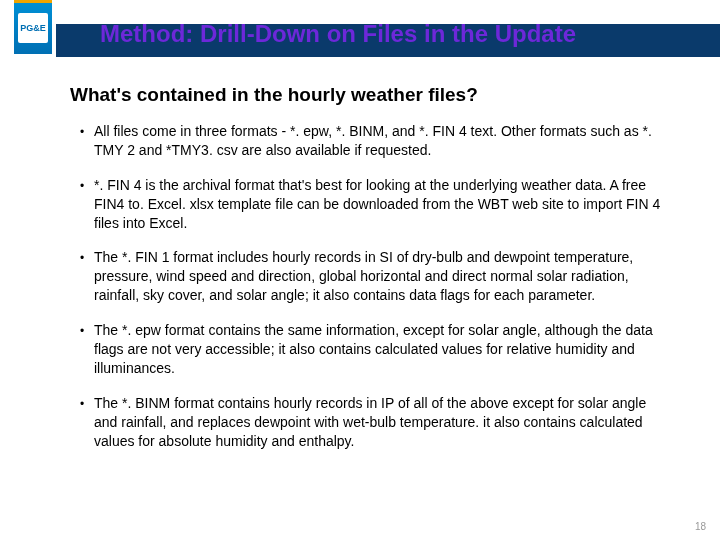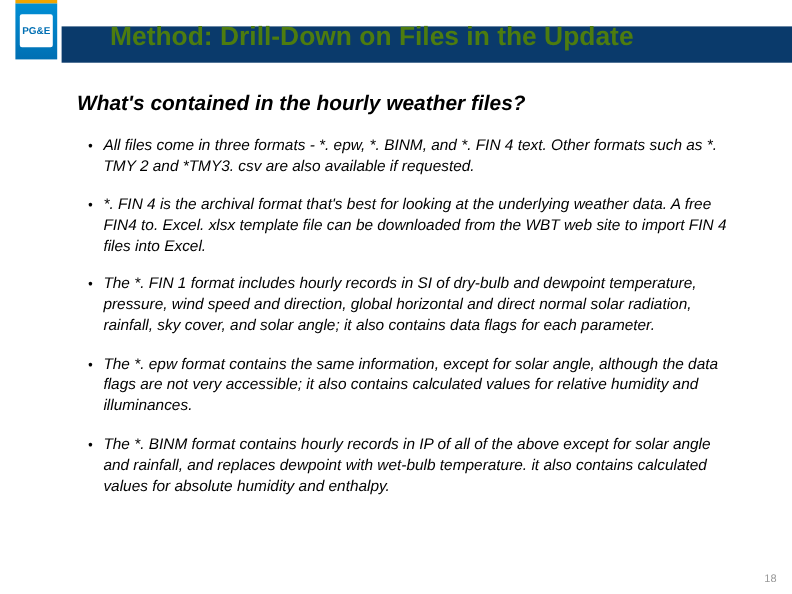--- a/index.html
+++ b/index.html
@@ -8,7 +8,7 @@
   .header-bar { position: absolute; left: 0; top: 0; width: 100%; height: 58px; }
   .logo-block { position: absolute; left: 14px; top: 0; width: 38px; height: 54px; background: linear-gradient(180deg, #008fd5 0%, #006fb3 100%); border-top: 3px solid #f0a500; }
   .logo-inner { position: absolute; left: 4px; top: 10px; width: 30px; height: 30px; background: #fff; border-radius: 2px; display: flex; align-items: center; justify-content: center; font-size: 9px; font-weight: bold; color: #006fb3; line-height: 1; text-align: right; }
-  .title-wrap { position: absolute; left: 100px; top: 20px; font-size: 24px; font-weight: bold; color: #4d7c0f; }
+  .title-wrap { position: absolute; left: 100px; top: 20px; font-size: 24px; font-weight: bold; color: #6d28d9; }
   .body { position: absolute; left: 70px; right: 50px; top: 84px; bottom: 30px; font-style: italic; }
   .subtitle { font-size: 19px; font-weight: bold; color: #000; margin-bottom: 16px; }
   .bullets { list-style: none; }

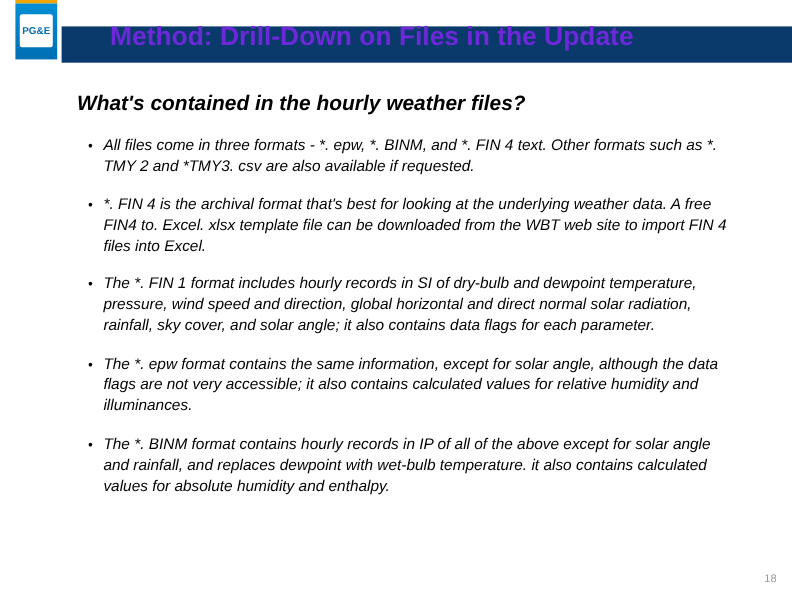--- a/index.html
+++ b/index.html
@@ -9,7 +9,7 @@
   .logo-block { position: absolute; left: 14px; top: 0; width: 38px; height: 54px; background: linear-gradient(180deg, #008fd5 0%, #006fb3 100%); border-top: 3px solid #f0a500; }
   .logo-inner { position: absolute; left: 4px; top: 10px; width: 30px; height: 30px; background: #fff; border-radius: 2px; display: flex; align-items: center; justify-content: center; font-size: 9px; font-weight: bold; color: #006fb3; line-height: 1; text-align: right; }
   .title-wrap { position: absolute; left: 100px; top: 20px; font-size: 24px; font-weight: bold; color: #6d28d9; }
-  .body { position: absolute; left: 70px; right: 50px; top: 84px; bottom: 30px; font-style: italic; }
+  .body { position: absolute; left: 70px; right: 50px; top: 84px; bottom: 30px; }
   .subtitle { font-size: 19px; font-weight: bold; color: #000; margin-bottom: 16px; }
   .bullets { list-style: none; }
   .bullets li { display: flex; align-items: flex-start; font-size: 14px; line-height: 1.35; color: #000; margin-bottom: 16px; }

